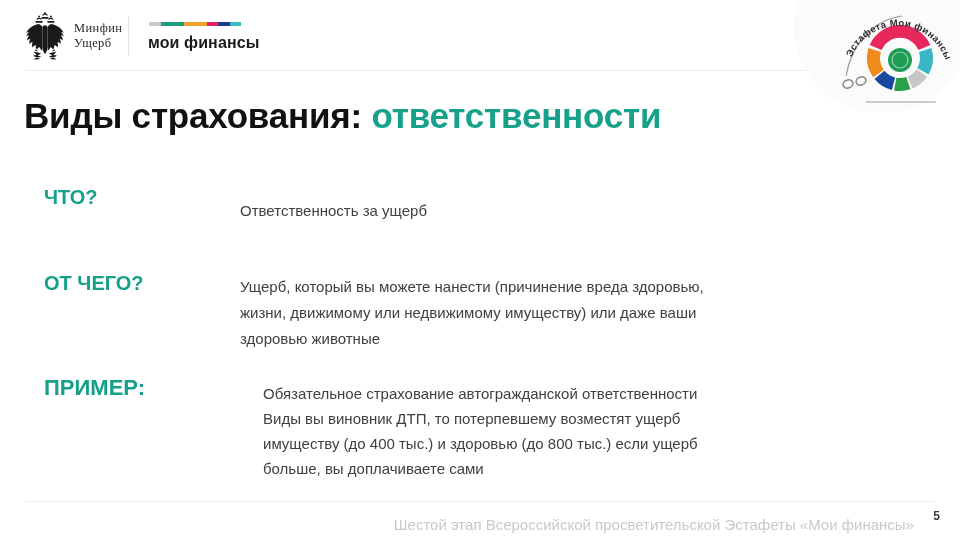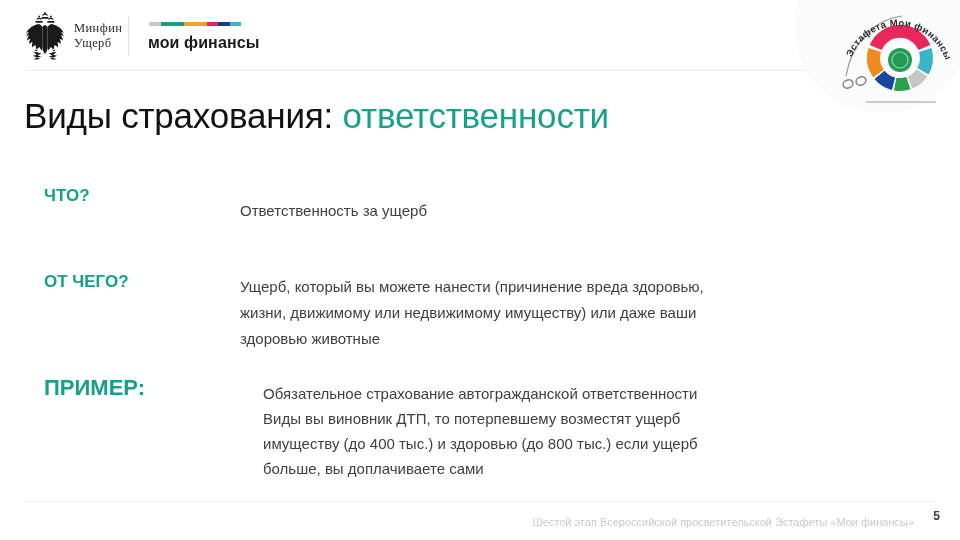--- a/index.html
+++ b/index.html
@@ -120,7 +120,7 @@
     left: 24px;
     top: 96px;
     font-size: 35px;
-    font-weight: normal;
+    font-weight: bold;
     color: #111111;
     letter-spacing: -0.2px;
     white-space: nowrap;

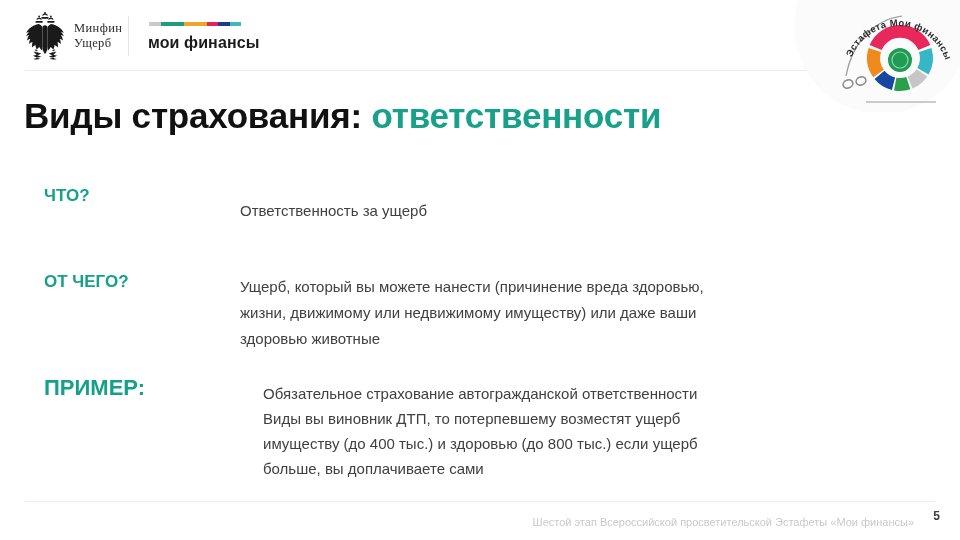--- a/index.html
+++ b/index.html
@@ -137,7 +137,7 @@
     position: absolute;
     left: 44px;
     top: 0;
-    font-size: 17px;
+    font-size: 20px;
     font-weight: bold;
     color: #15A08A;
     white-space: nowrap;

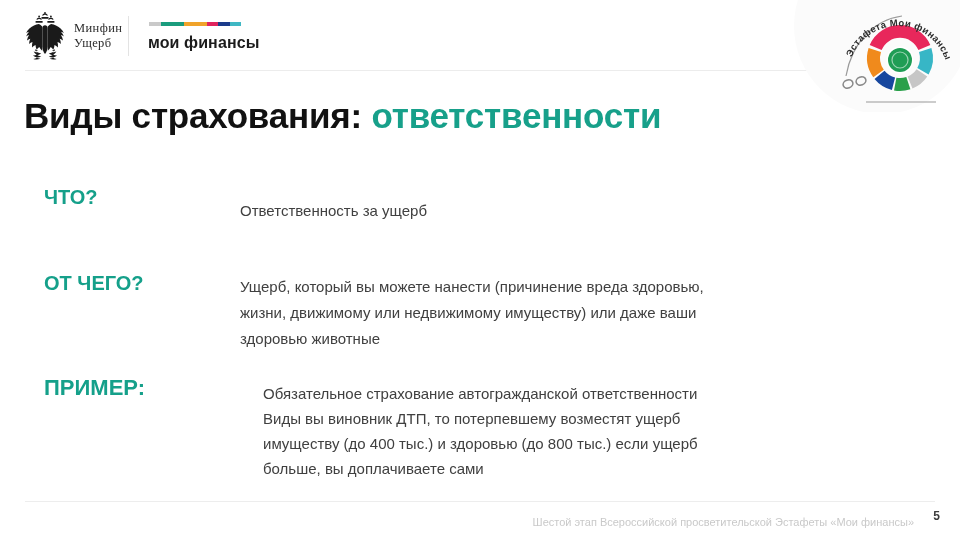--- a/index.html
+++ b/index.html
@@ -173,7 +173,7 @@
     position: absolute;
     right: 46px;
     top: 516px;
-    font-size: 11px;
+    font-size: 15px;
     color: #c9c9c9;
     white-space: nowrap;
   }

